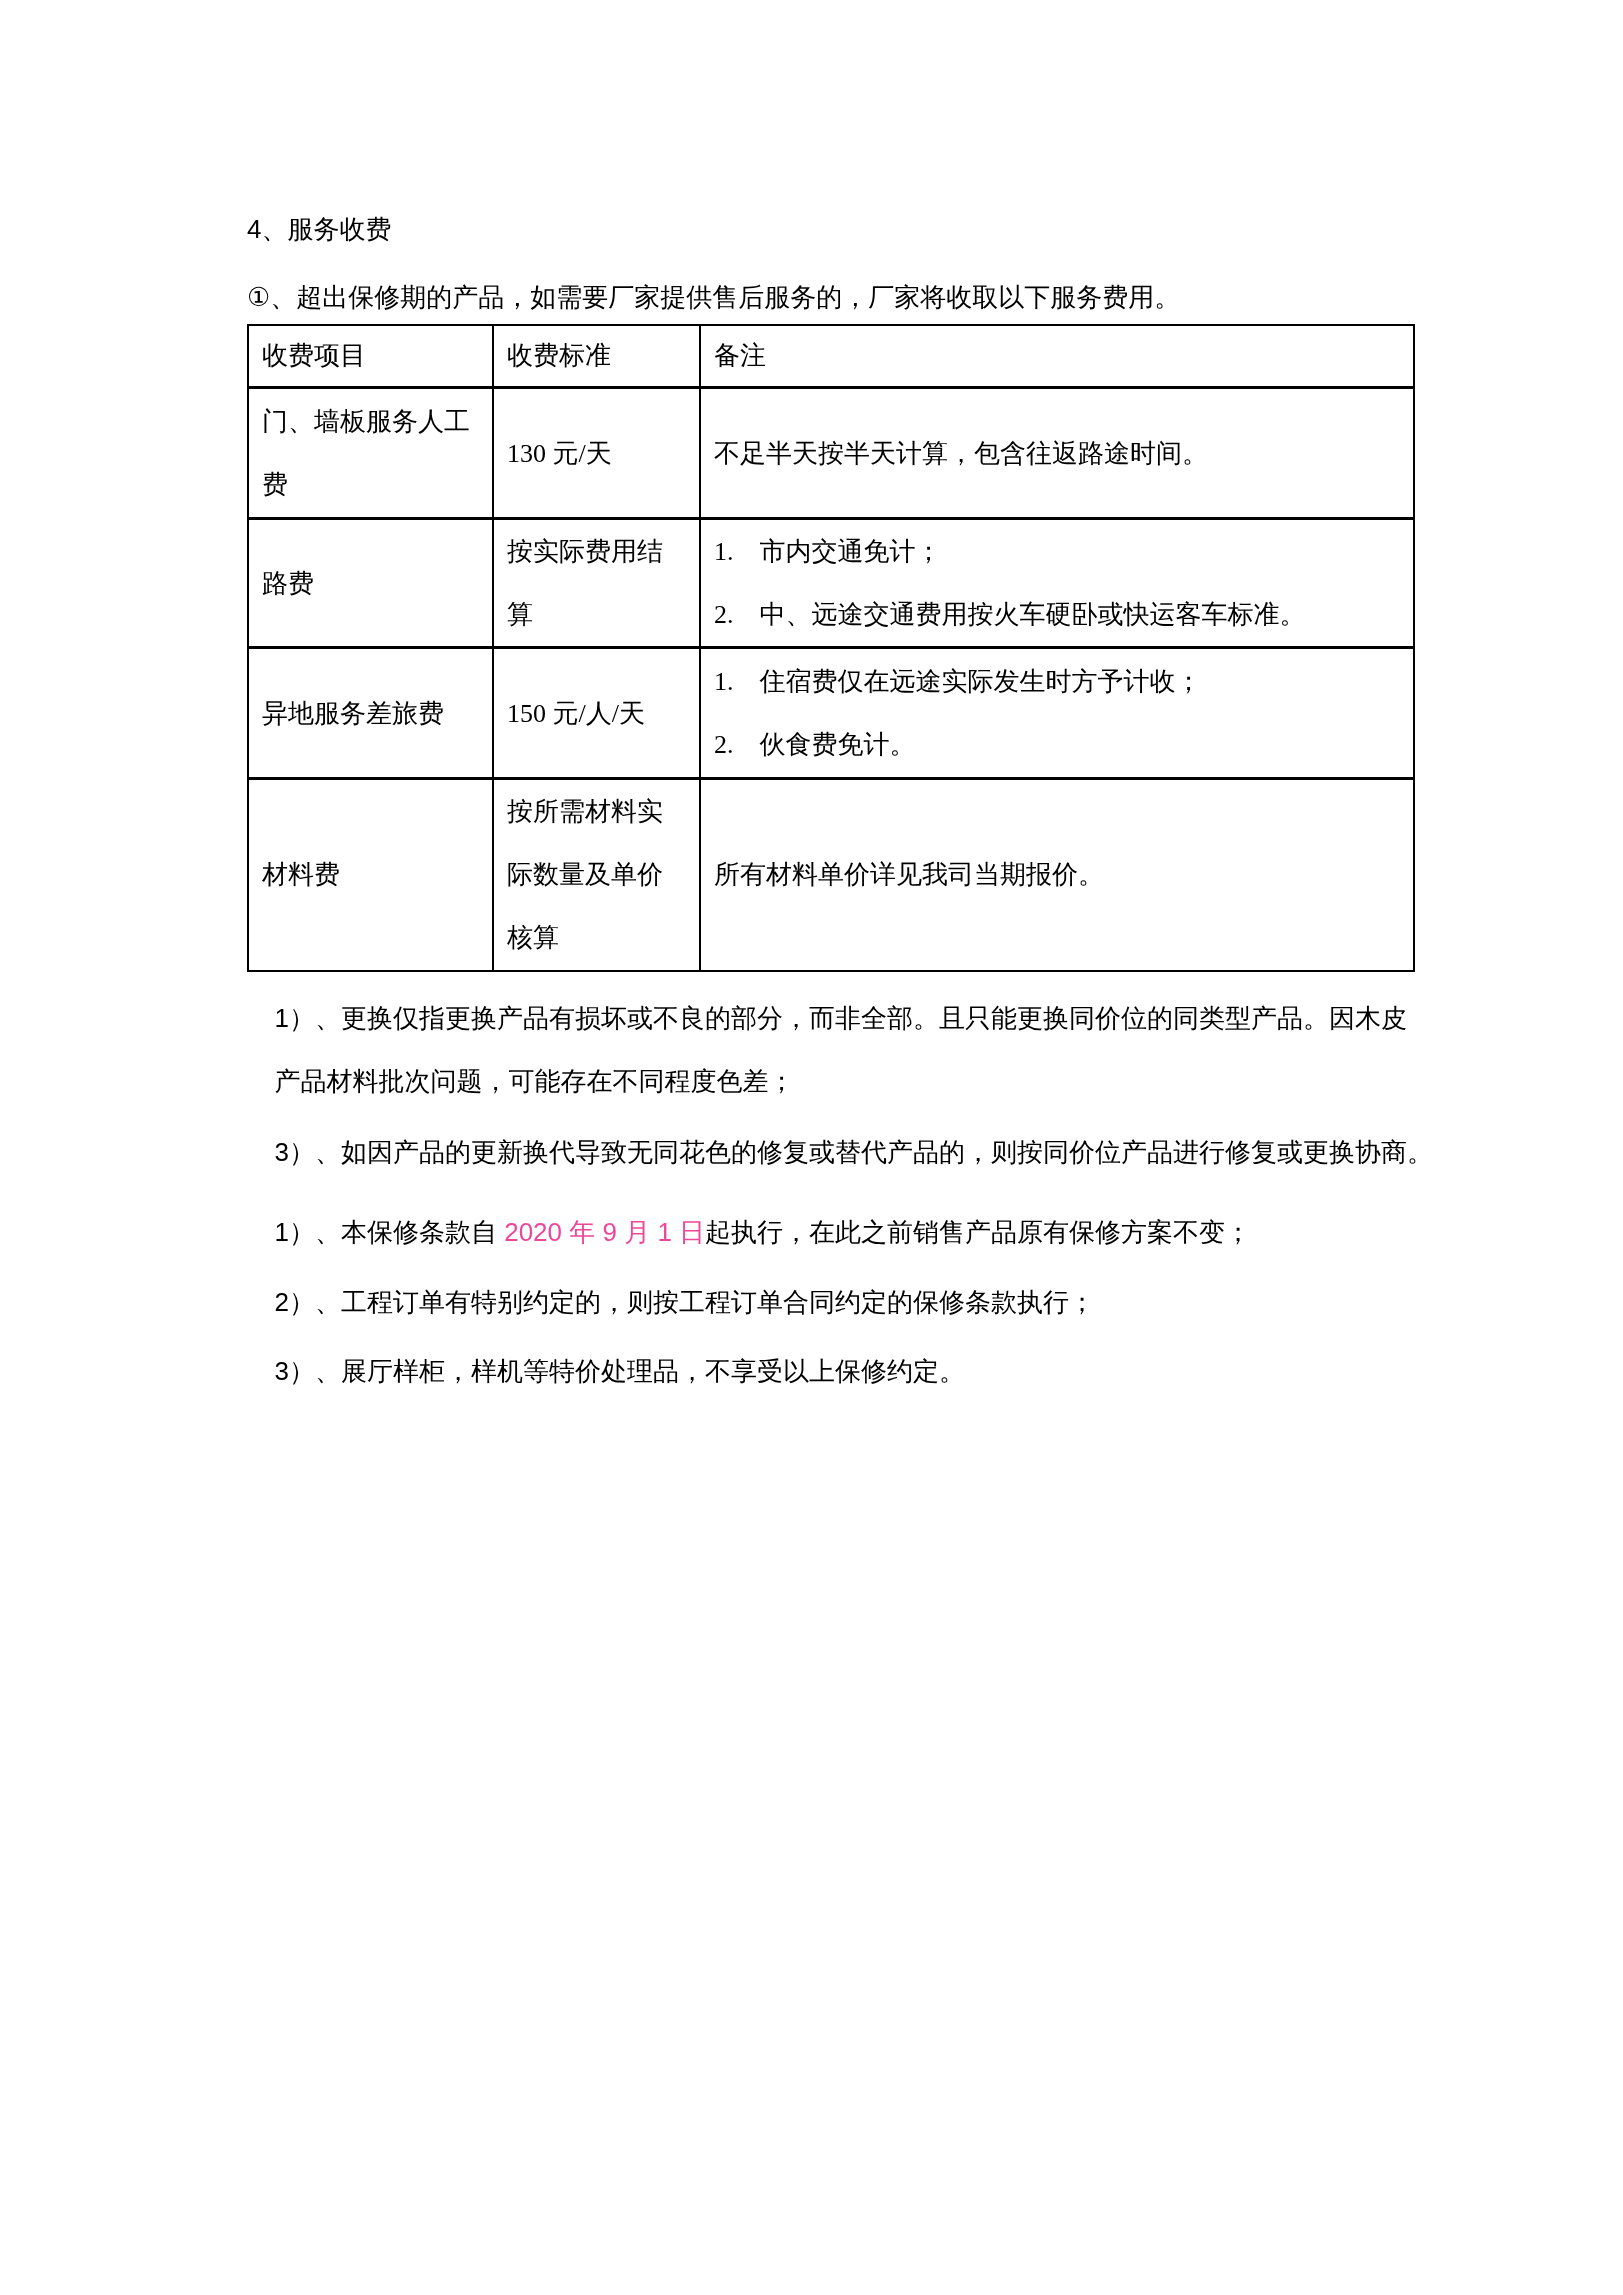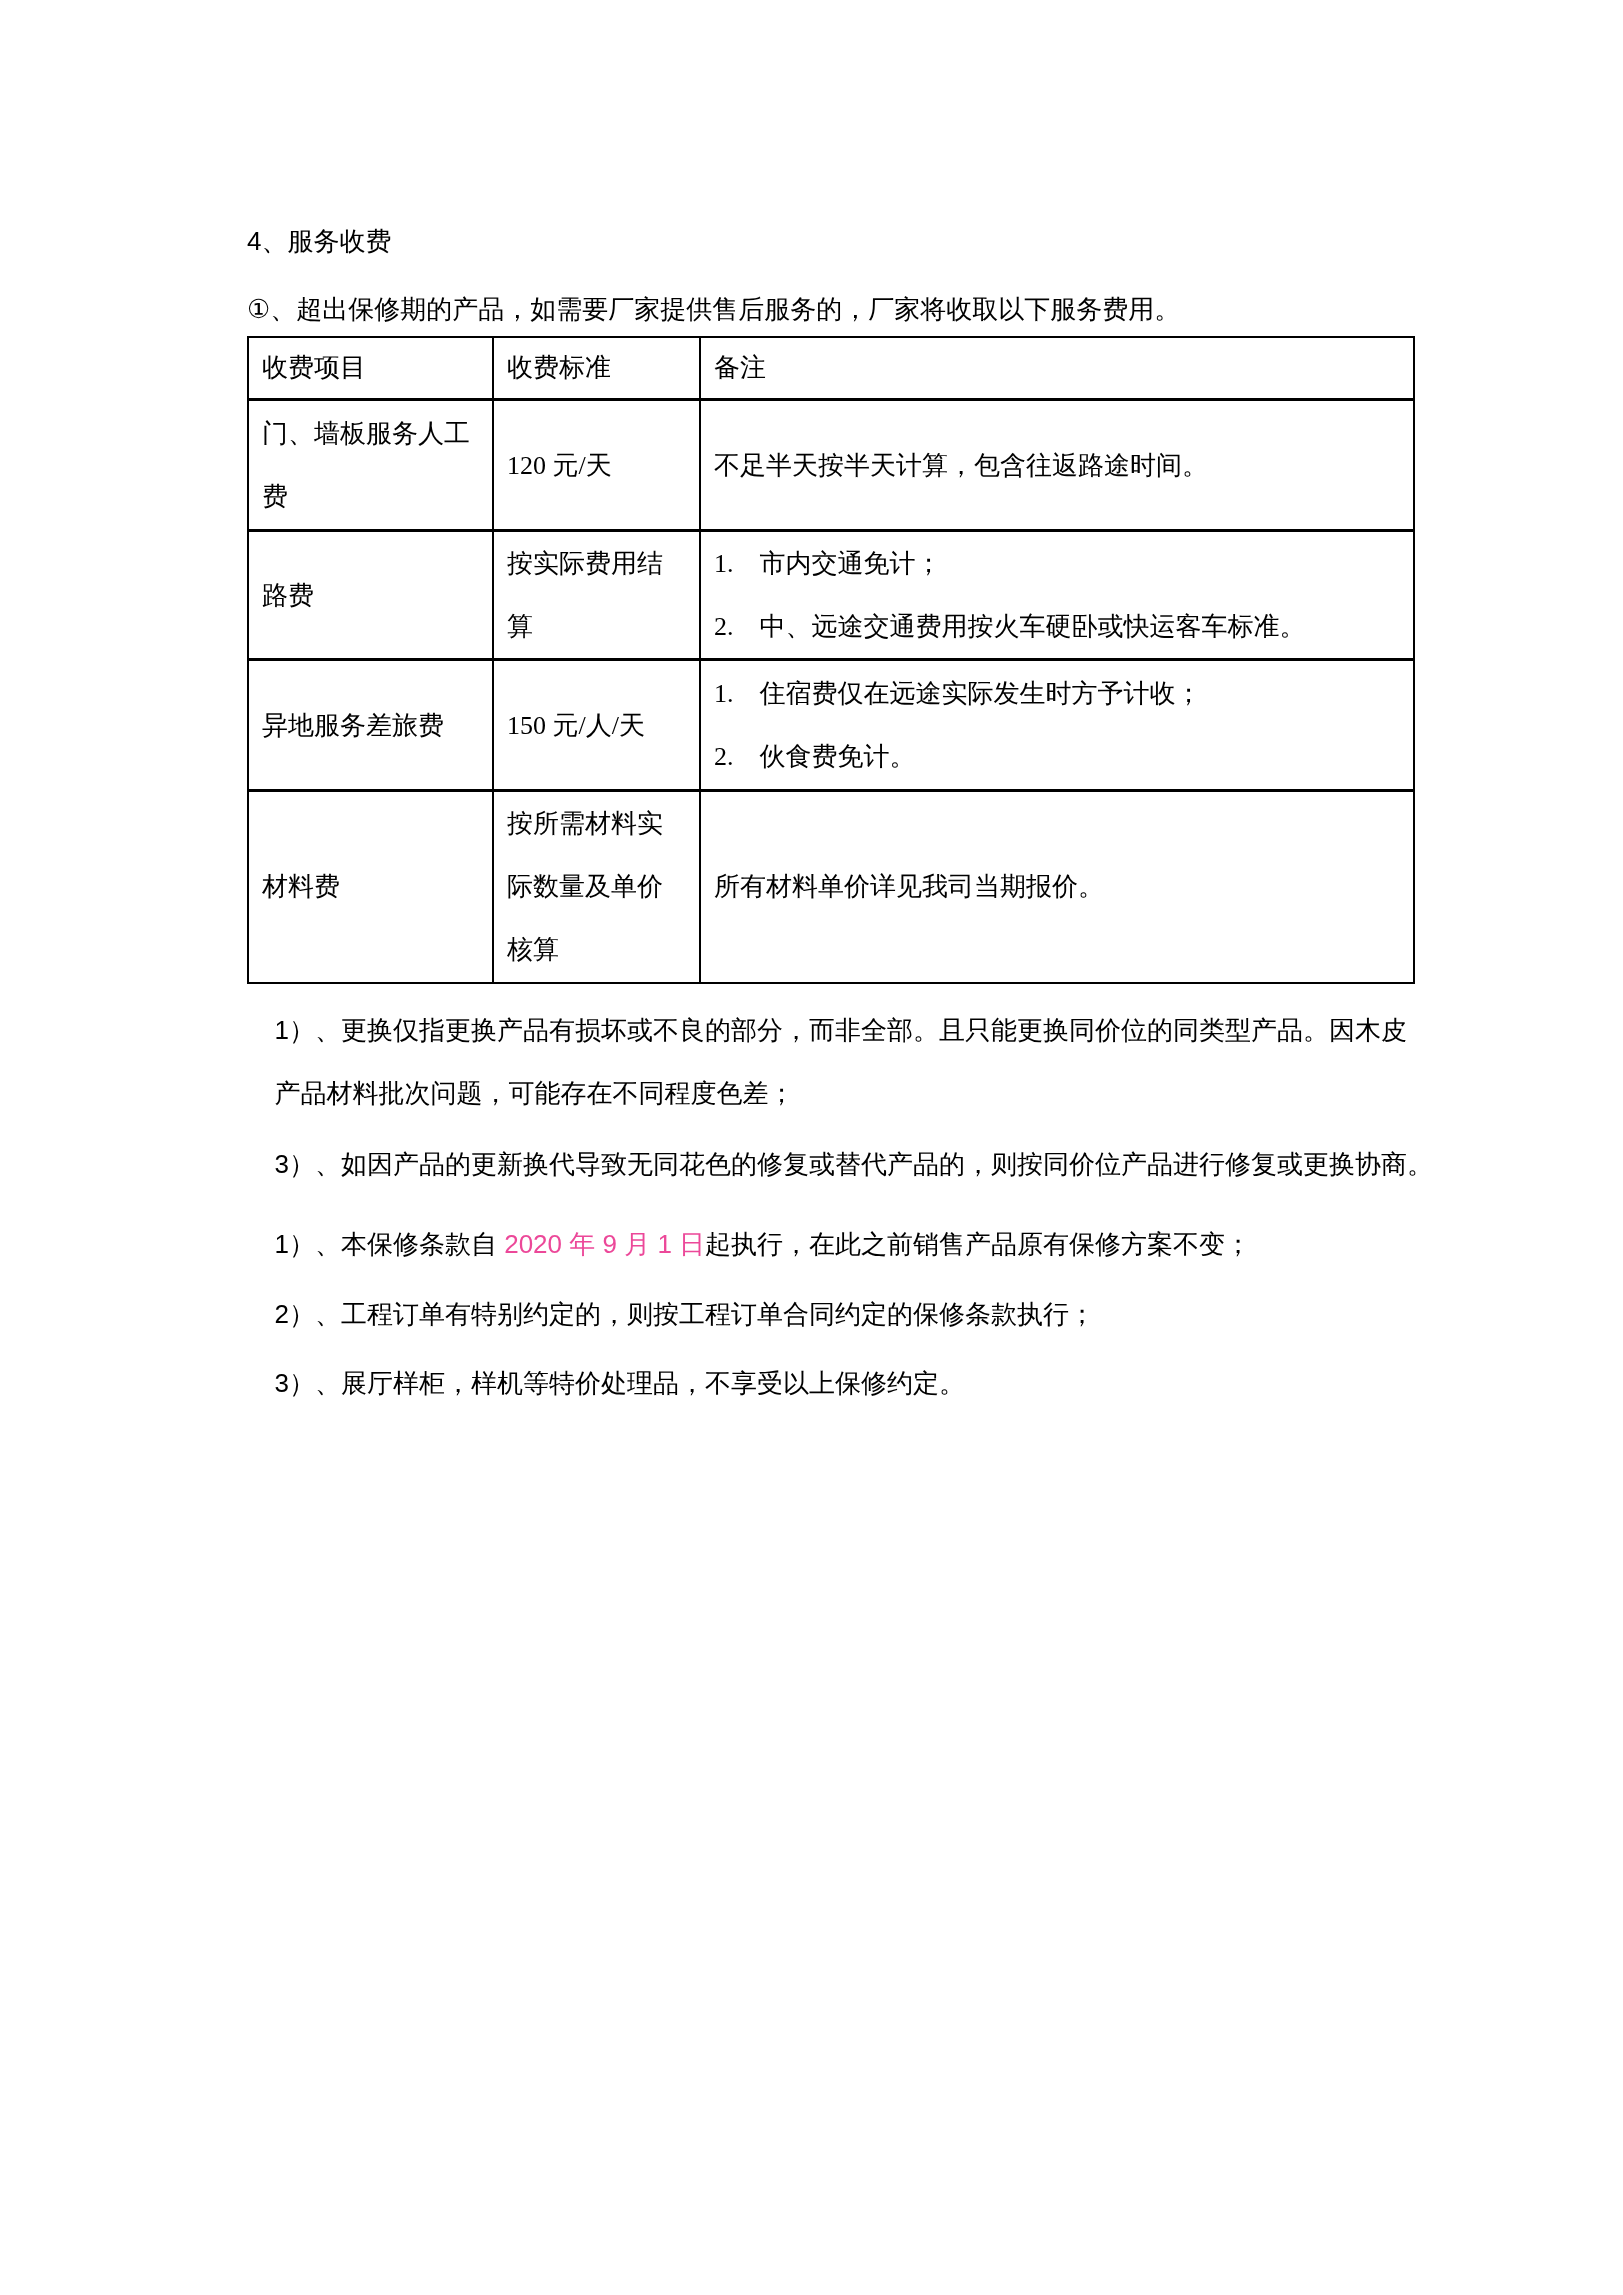--- a/index.html
+++ b/index.html
@@ -10,7 +10,7 @@
     font-family:"Liberation Sans","DejaVu Sans",sans-serif;
     overflow:hidden;
   }
-  .content{position:absolute;left:247px;top:228px;width:1166px;}
+  .content{position:absolute;left:247px;top:216px;width:1166px;}
   .doc-title{font-size:26px;line-height:26px;margin:0 0 42px 0;white-space:pre-line;}
   .intro{font-size:26px;line-height:26px;margin:0 0 13.7px 0;white-space:pre-line;}
 

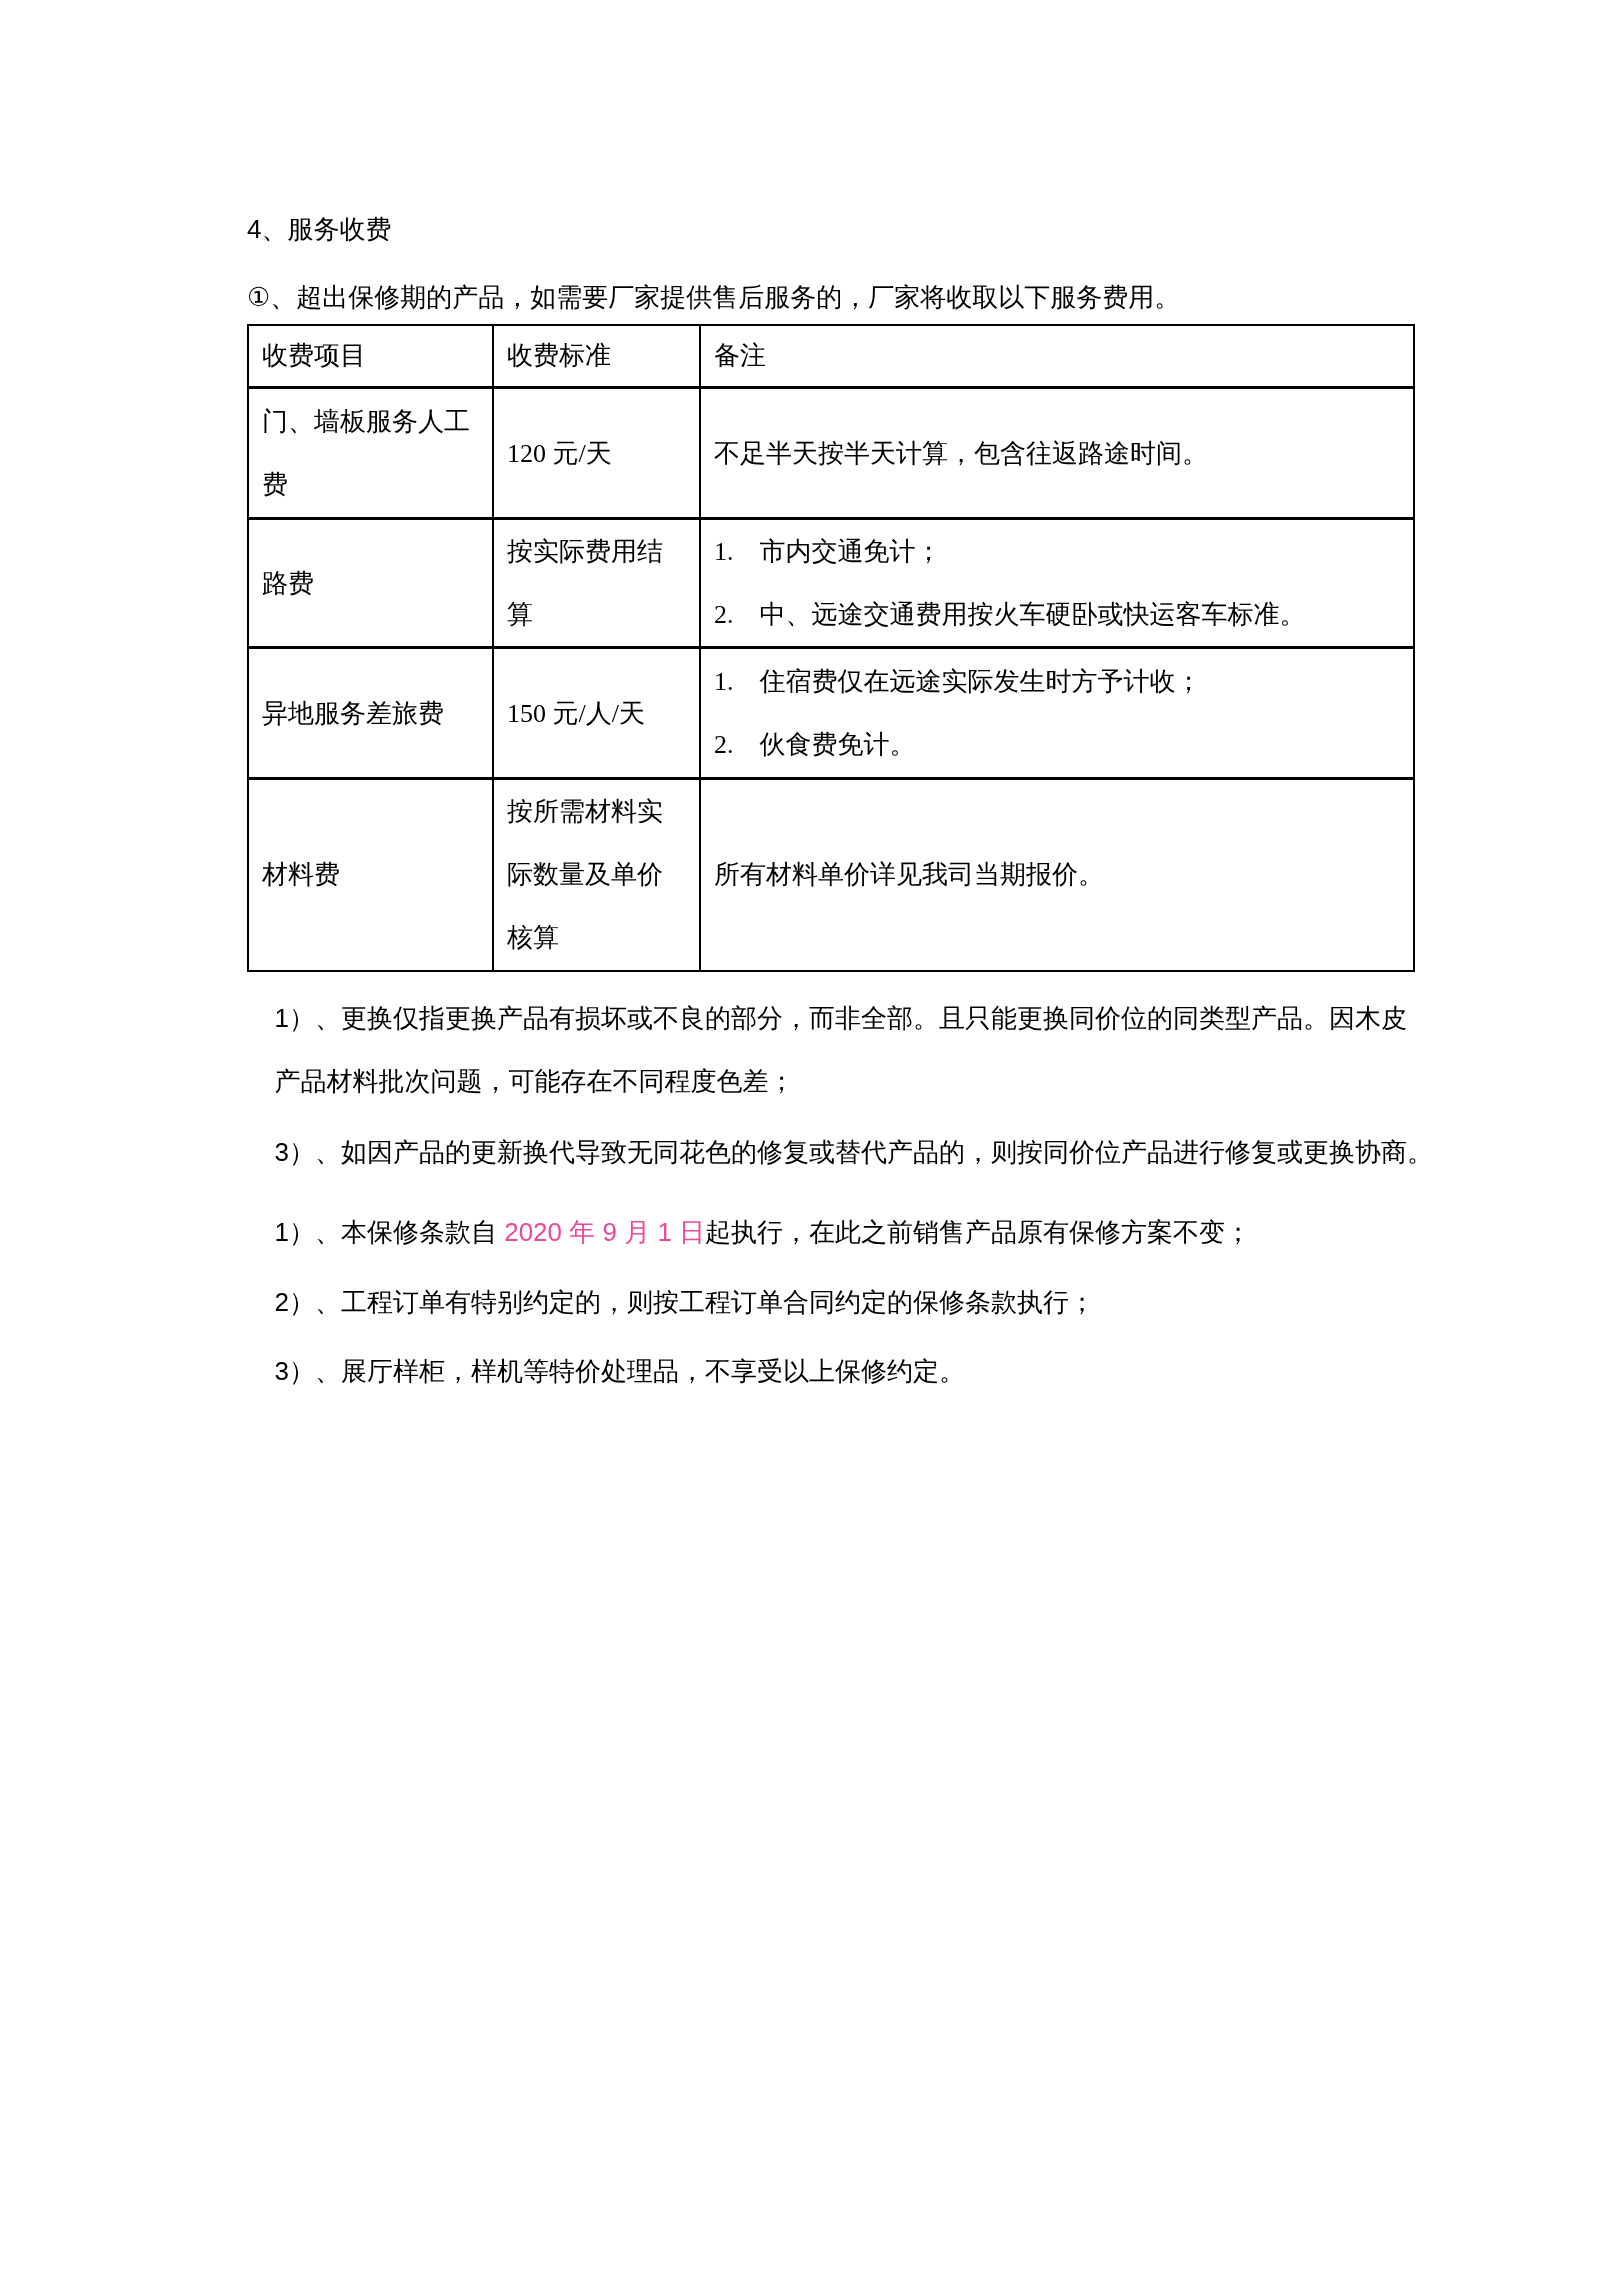--- a/index.html
+++ b/index.html
@@ -66,7 +66,7 @@
       <tbody>
         <tr>
           <td>门、墙板服务人工费</td>
-          <td>120 元/天</td>
+          <td>130 元/天</td>
           <td>不足半天按半天计算，包含往返路途时间。</td>
         </tr>
         <tr>

